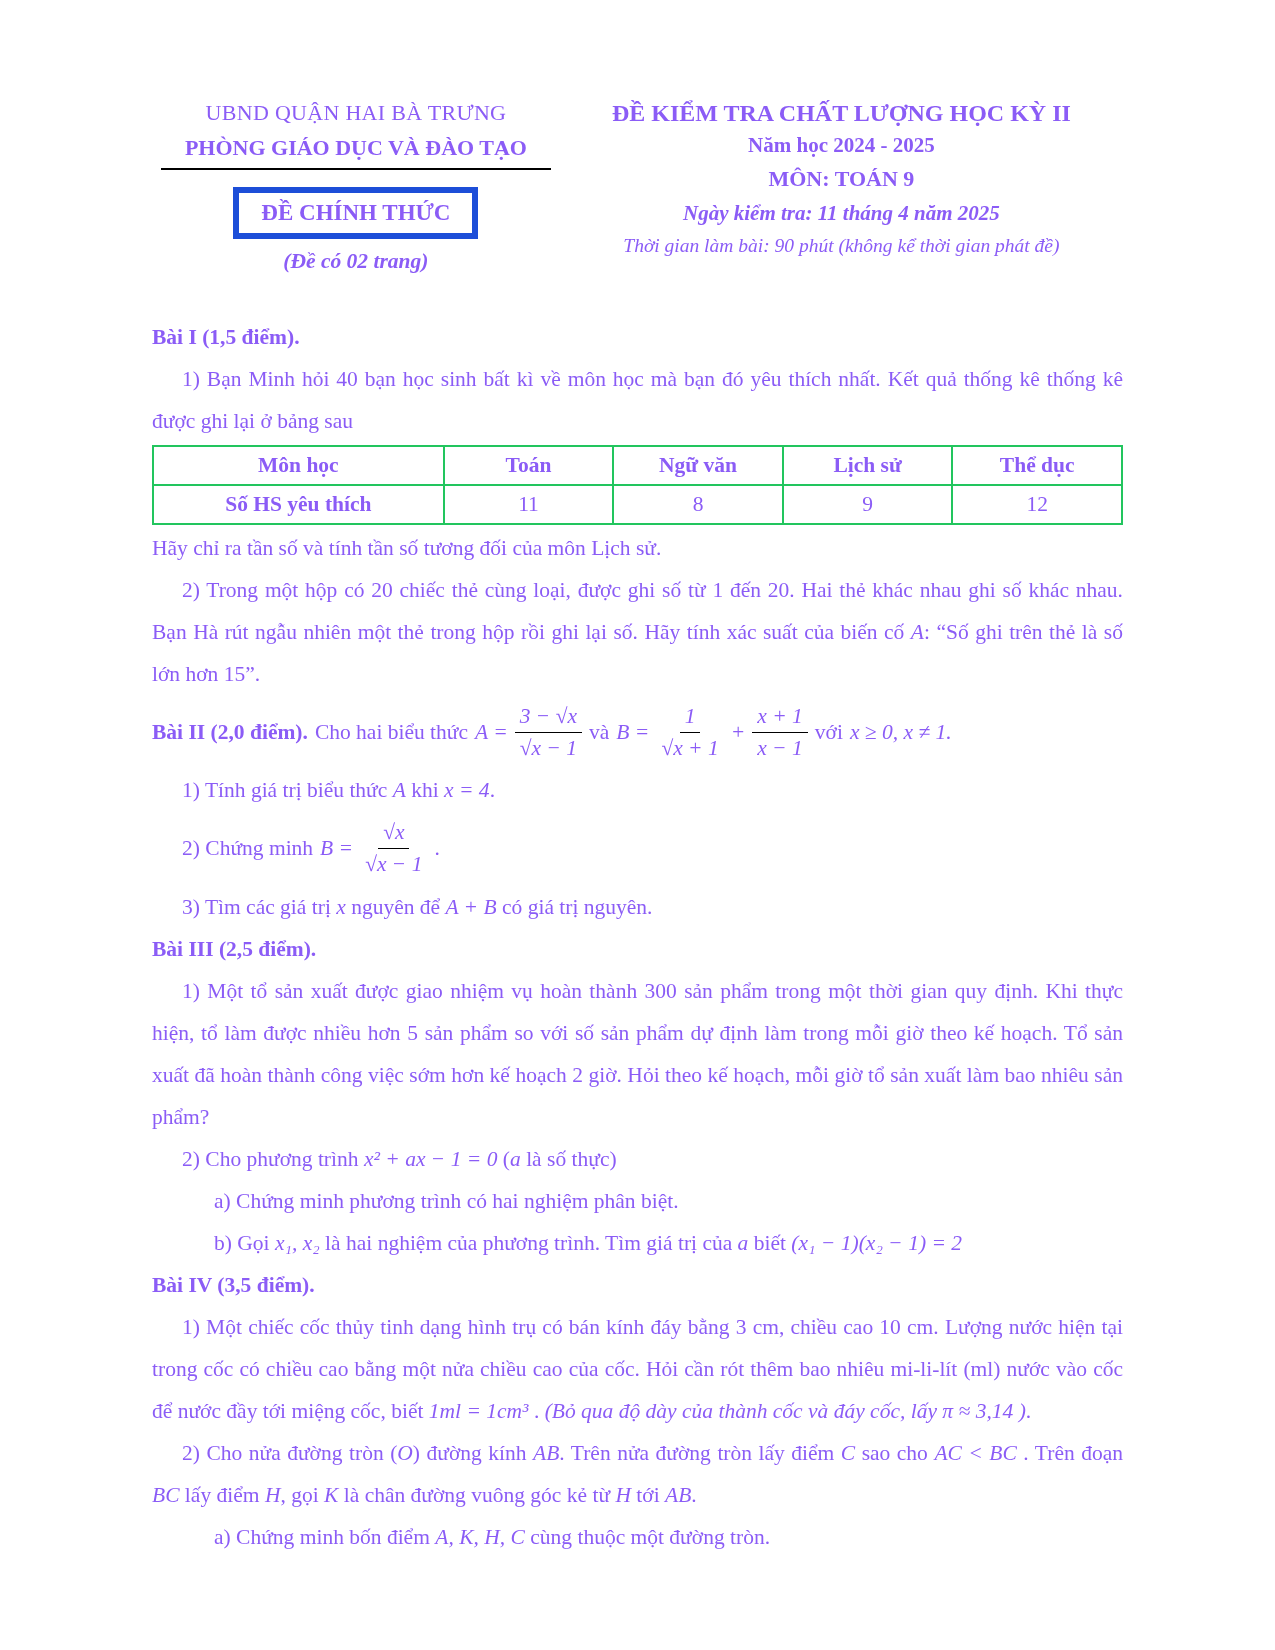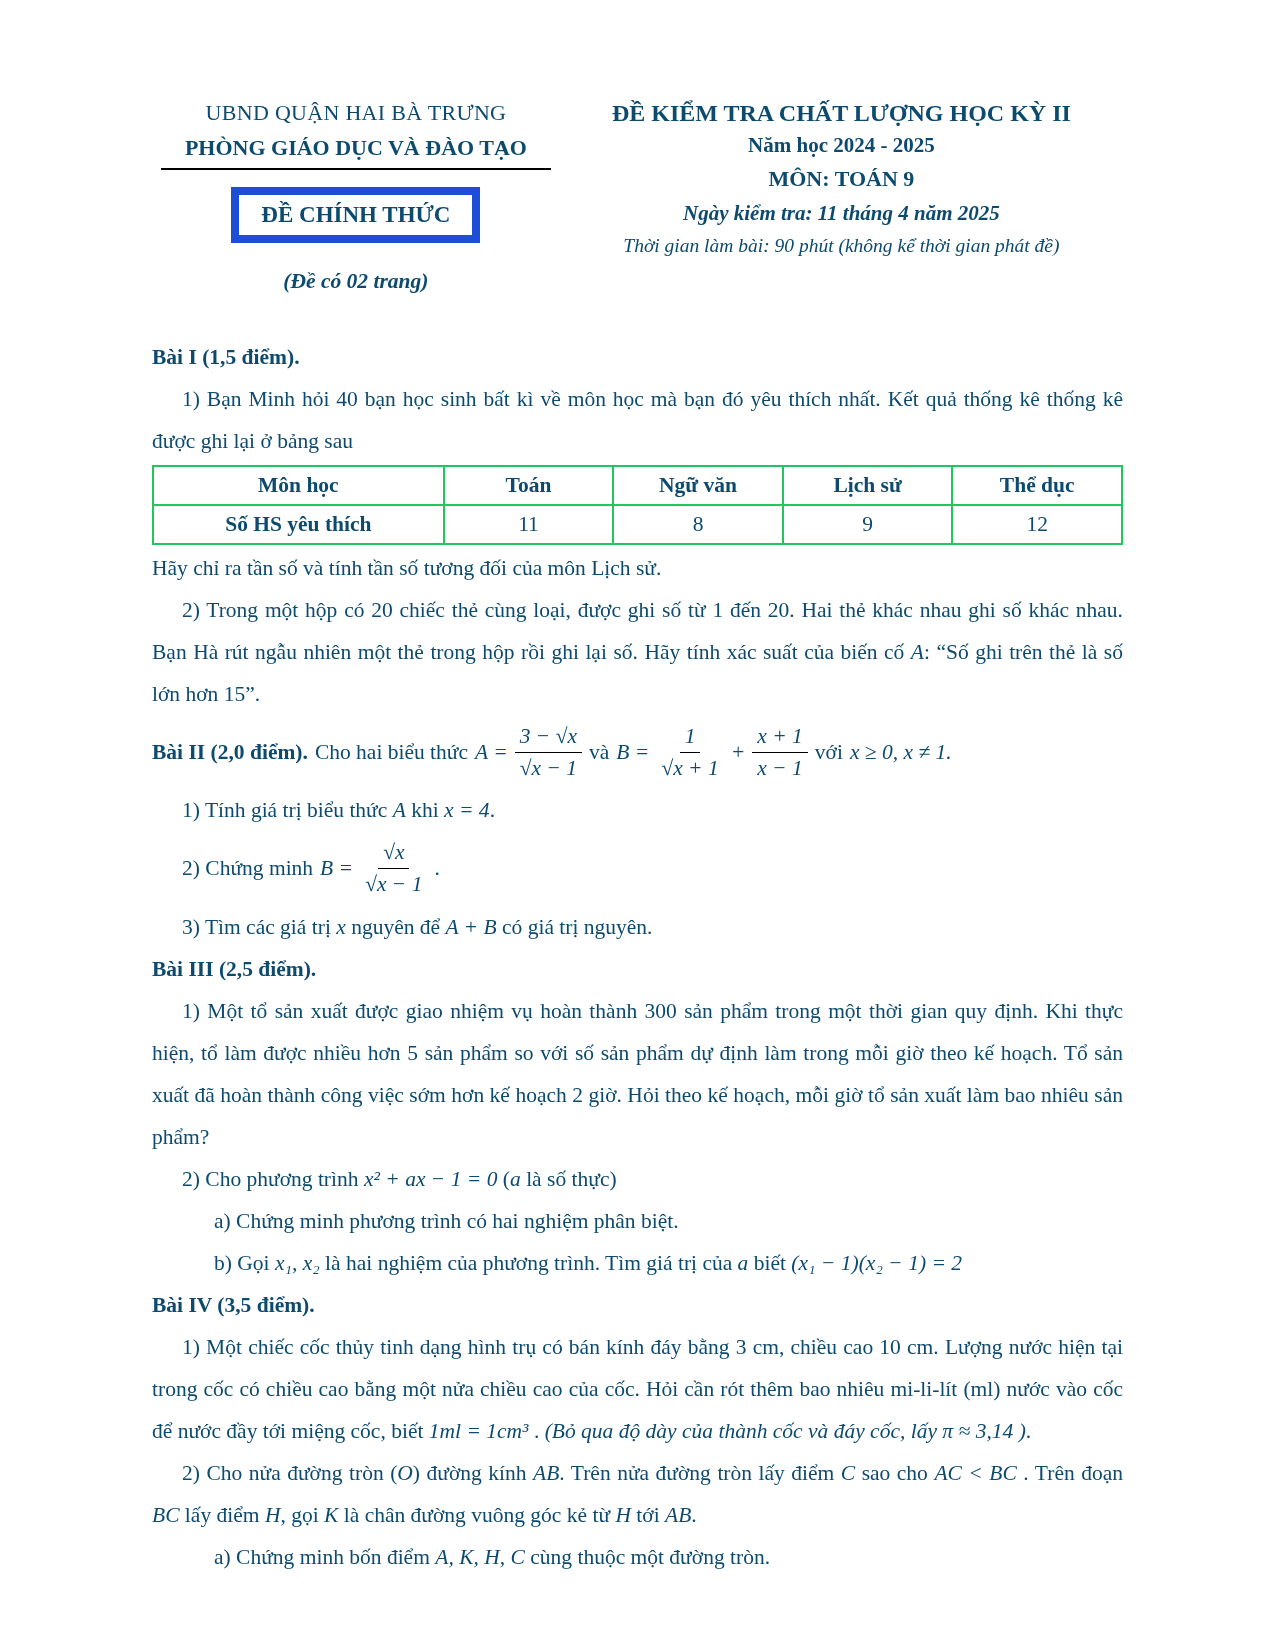--- a/index.html
+++ b/index.html
@@ -4,7 +4,7 @@
 <style>
   html,body{margin:0;padding:0;background:#fff;}
   .page{
-    width:1275px;height:1650px;background:#fff;color:#0c4a6e;
+    width:1275px;height:1650px;background:#fff;color:#8b5cf6;
     position:relative;box-sizing:border-box;
     padding:100px 152px 0 152px;
     font-family:"Liberation Serif","DejaVu Serif",serif;

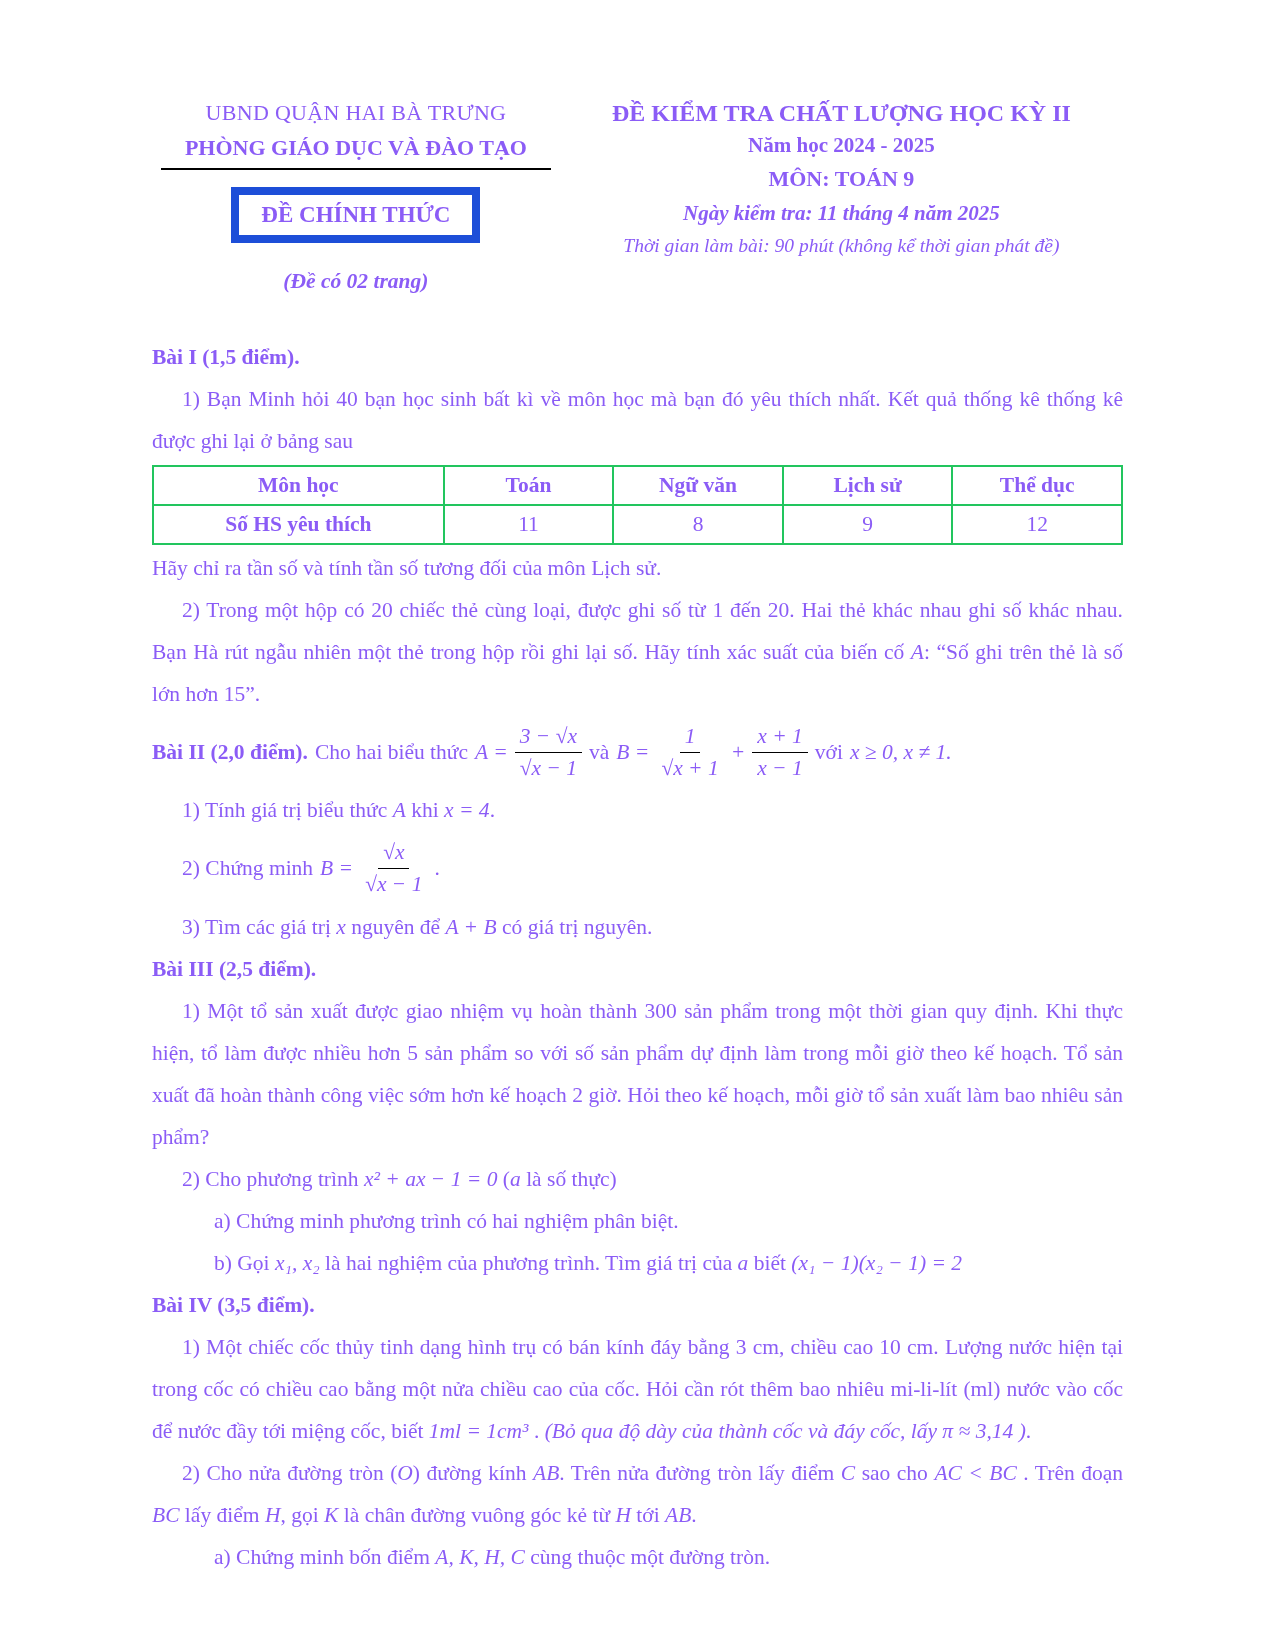--- a/index.html
+++ b/index.html
@@ -17,7 +17,7 @@
   .hl1{font-size:22px;letter-spacing:.3px;}
   .hl2{font-size:22px;font-weight:bold;margin-top:9px;}
   .hl-rule{height:2px;background:#000;width:390px;margin:7px auto 0;}
-  .hl-box{display:inline-block;border:8px solid #1d4ed8;padding:7px 22px;font-weight:bold;font-size:23px;margin-top:17px;}
+  .hl-box{display:inline-block;border:6px solid #1d4ed8;padding:7px 22px;font-weight:bold;font-size:23px;margin-top:17px;}
   .hl-note{font-weight:bold;font-style:italic;margin-top:26px;font-size:21.5px;}
   .hr1{font-size:24px;font-weight:bold;}
   .hr2{font-size:21px;font-weight:bold;margin-top:6px;}

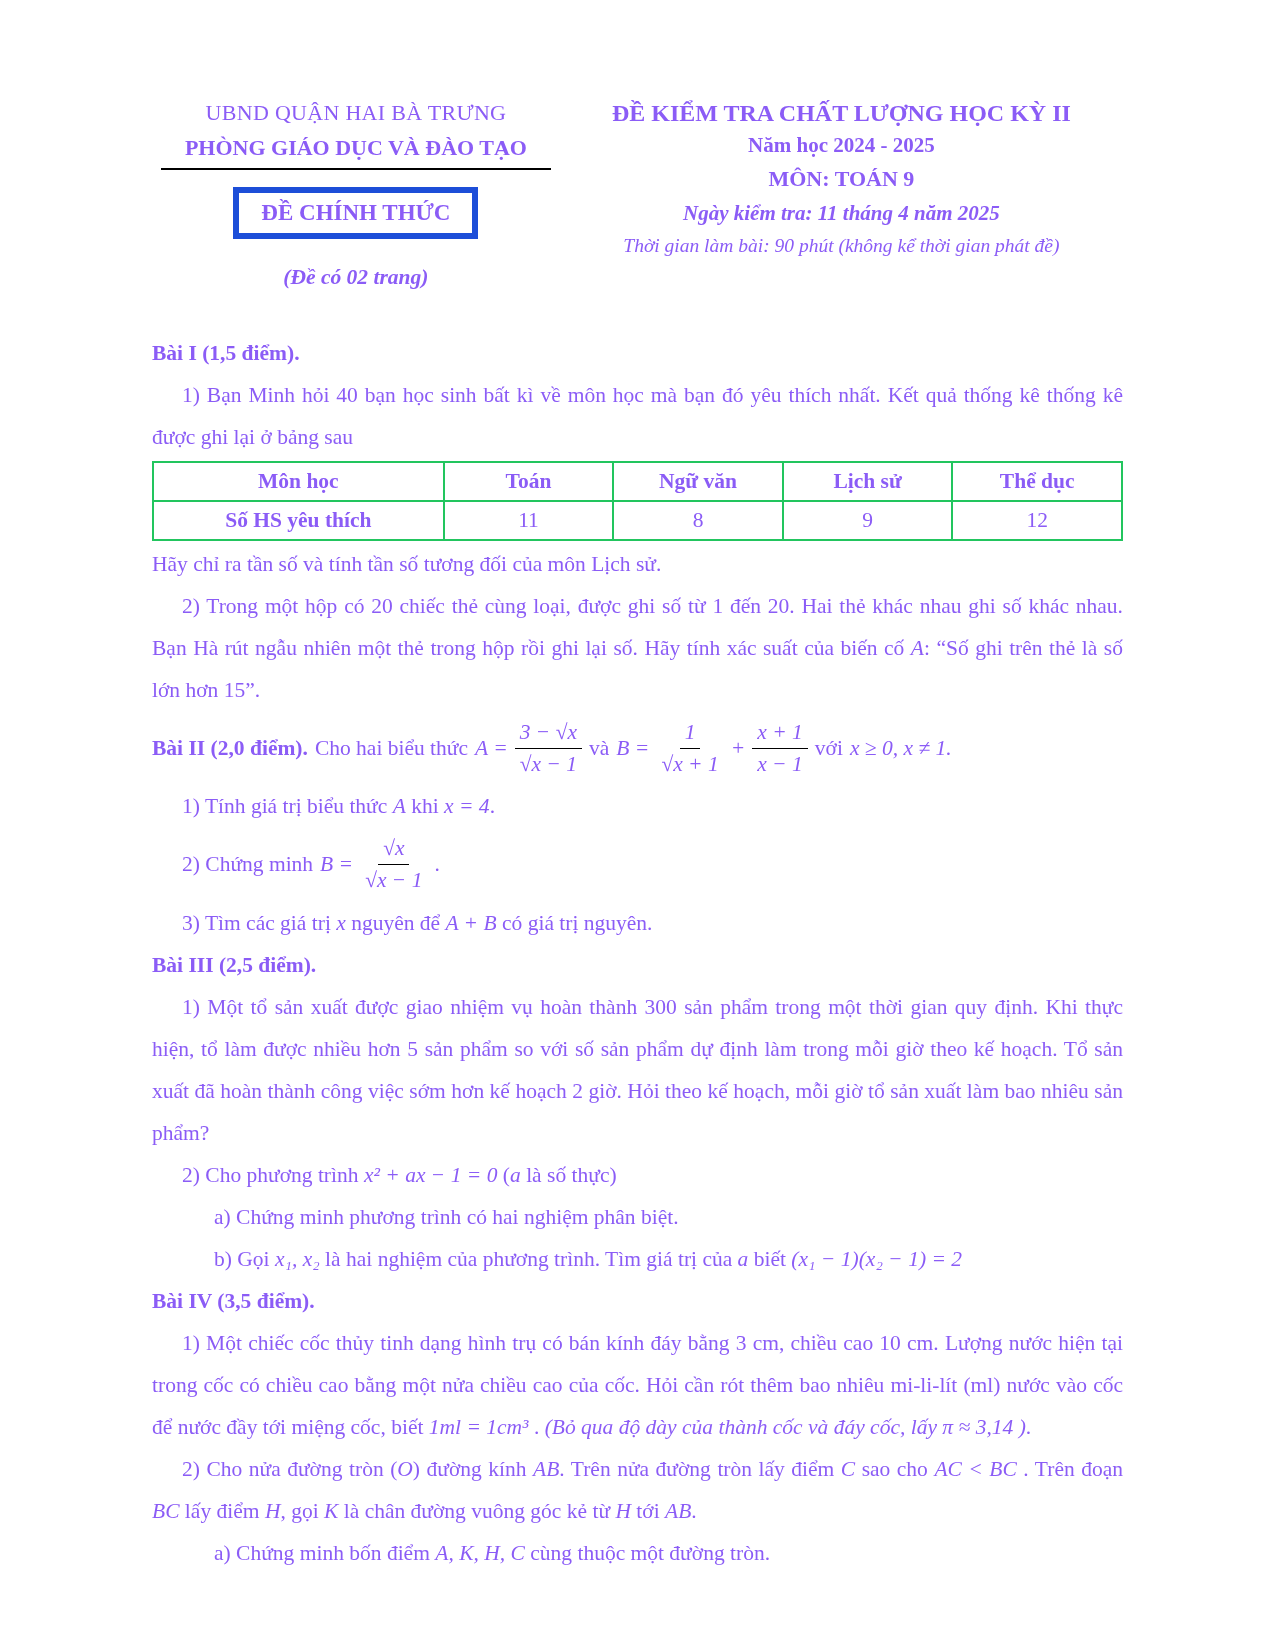--- a/index.html
+++ b/index.html
@@ -18,7 +18,7 @@
   .hl2{font-size:22px;font-weight:bold;margin-top:9px;}
   .hl-rule{height:2px;background:#000;width:390px;margin:7px auto 0;}
   .hl-box{display:inline-block;border:6px solid #1d4ed8;padding:7px 22px;font-weight:bold;font-size:23px;margin-top:17px;}
-  .hl-note{font-weight:bold;font-style:italic;margin-top:26px;font-size:21.5px;}
+  .hl-note{font-weight:bold;font-style:italic;margin-top:10px;font-size:21.5px;}
   .hr1{font-size:24px;font-weight:bold;}
   .hr2{font-size:21px;font-weight:bold;margin-top:6px;}
   .hr3{font-size:22px;font-weight:bold;margin-top:8px;}

